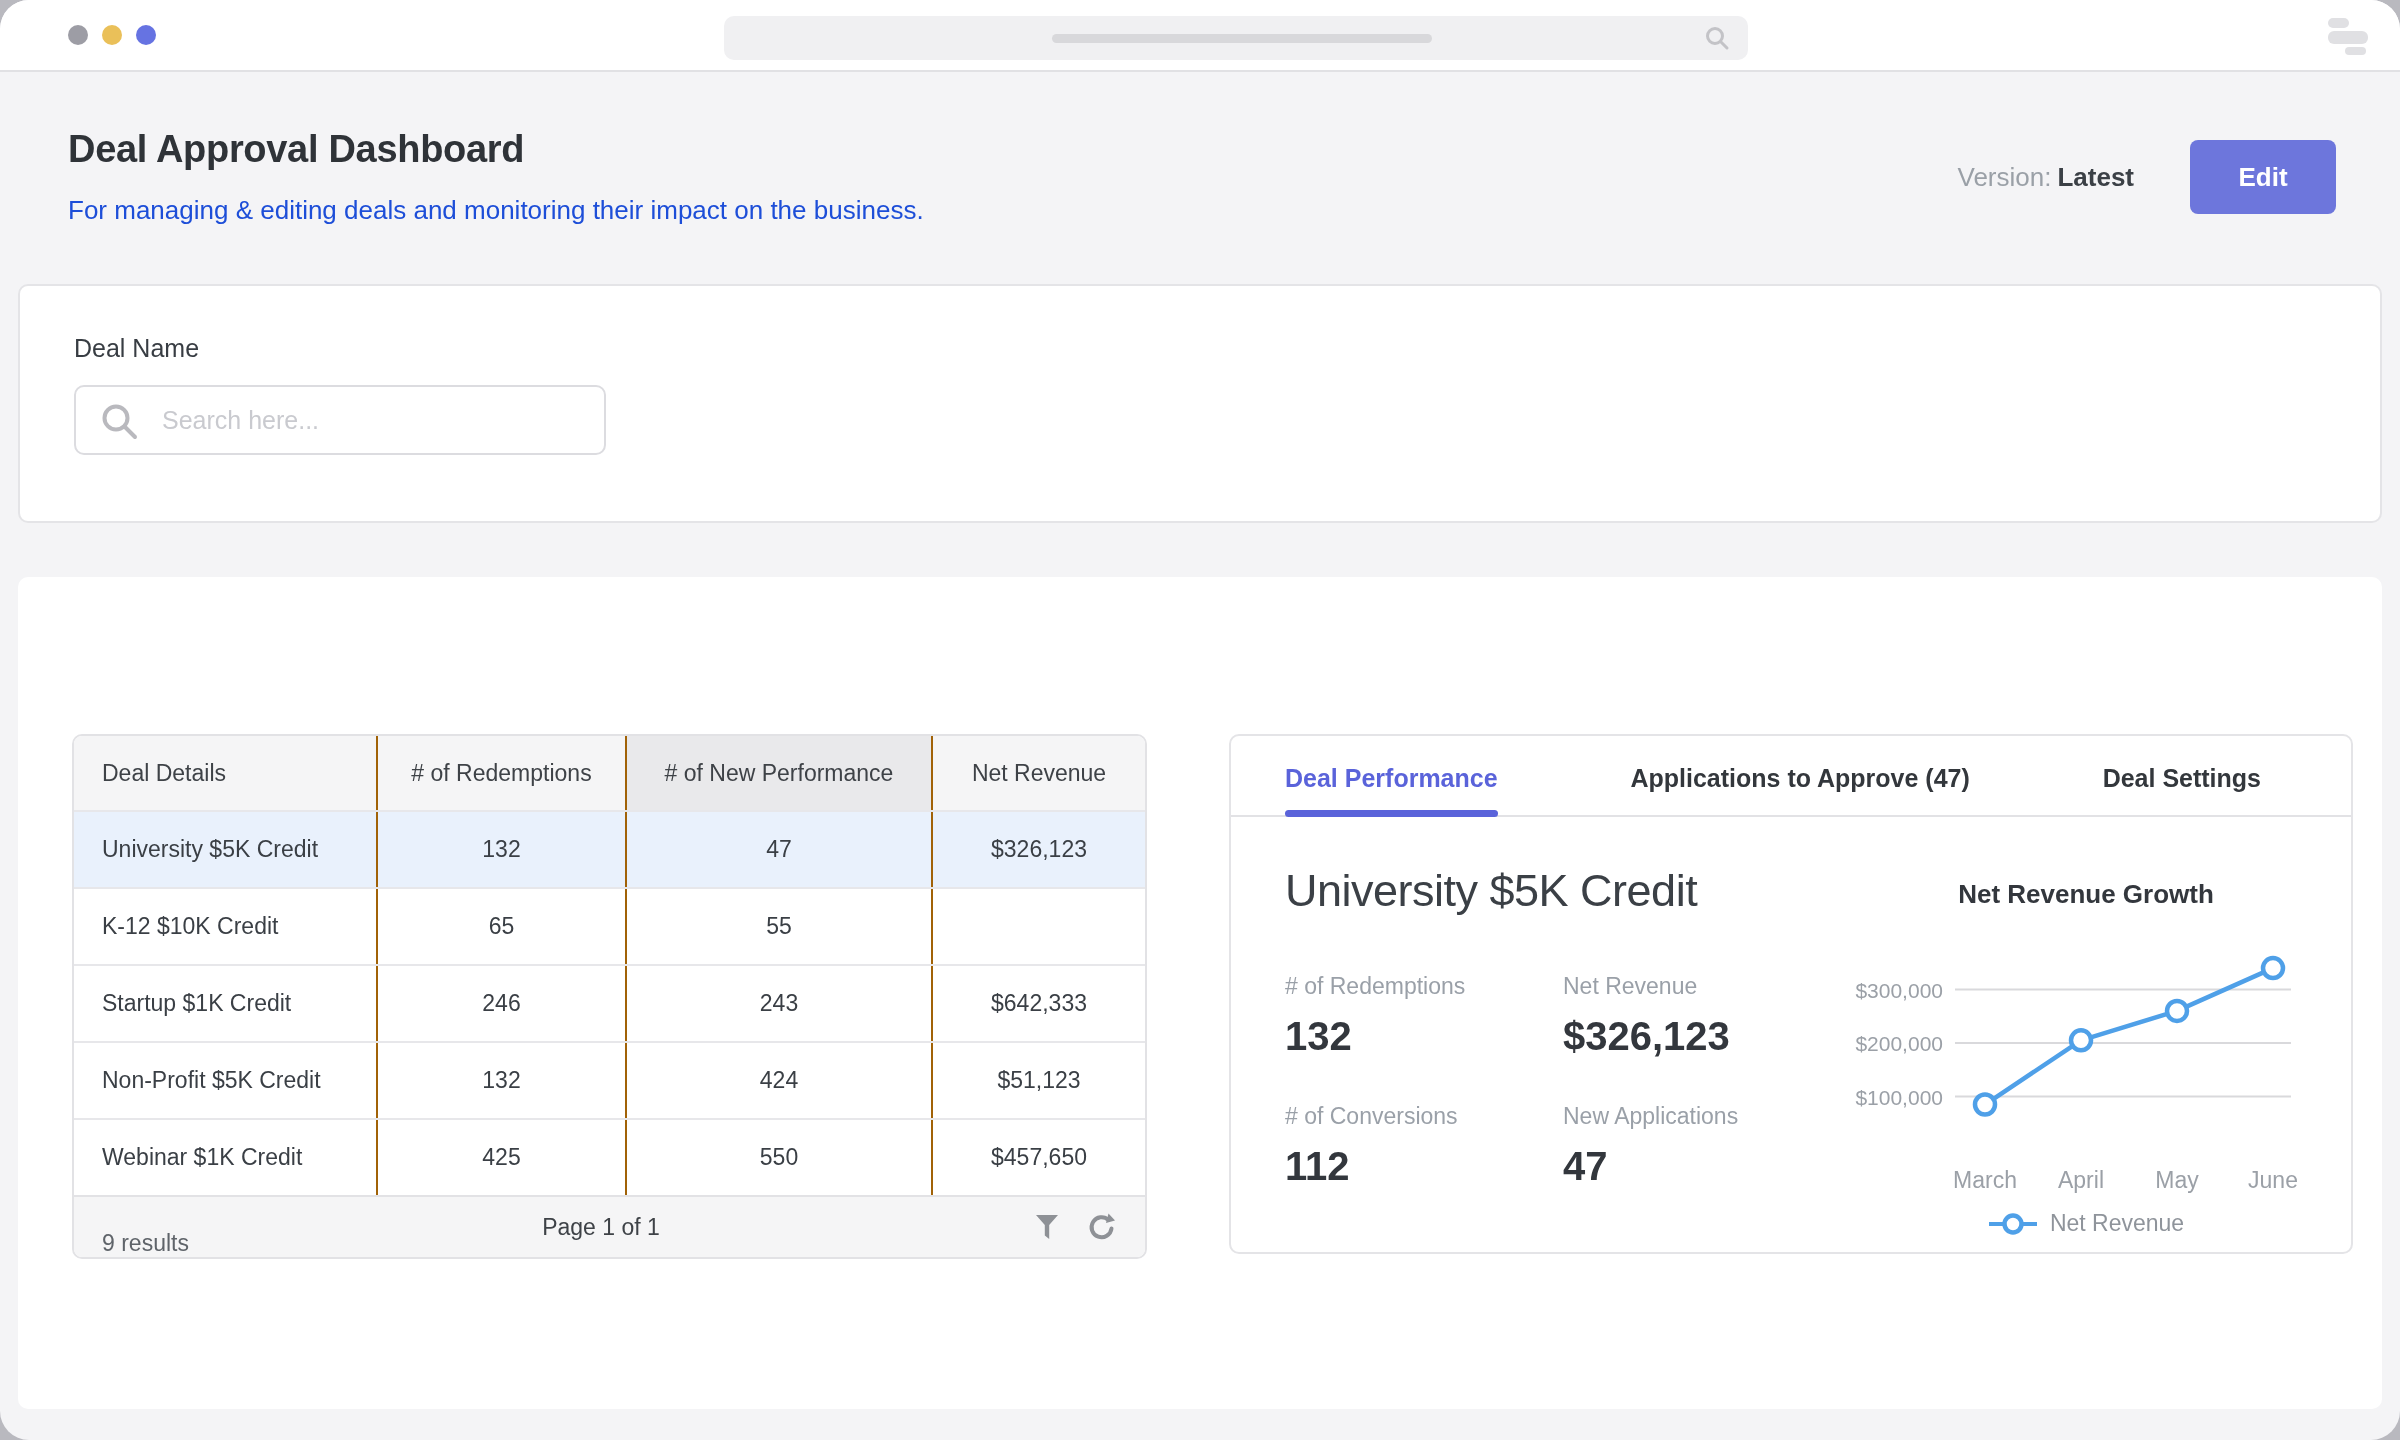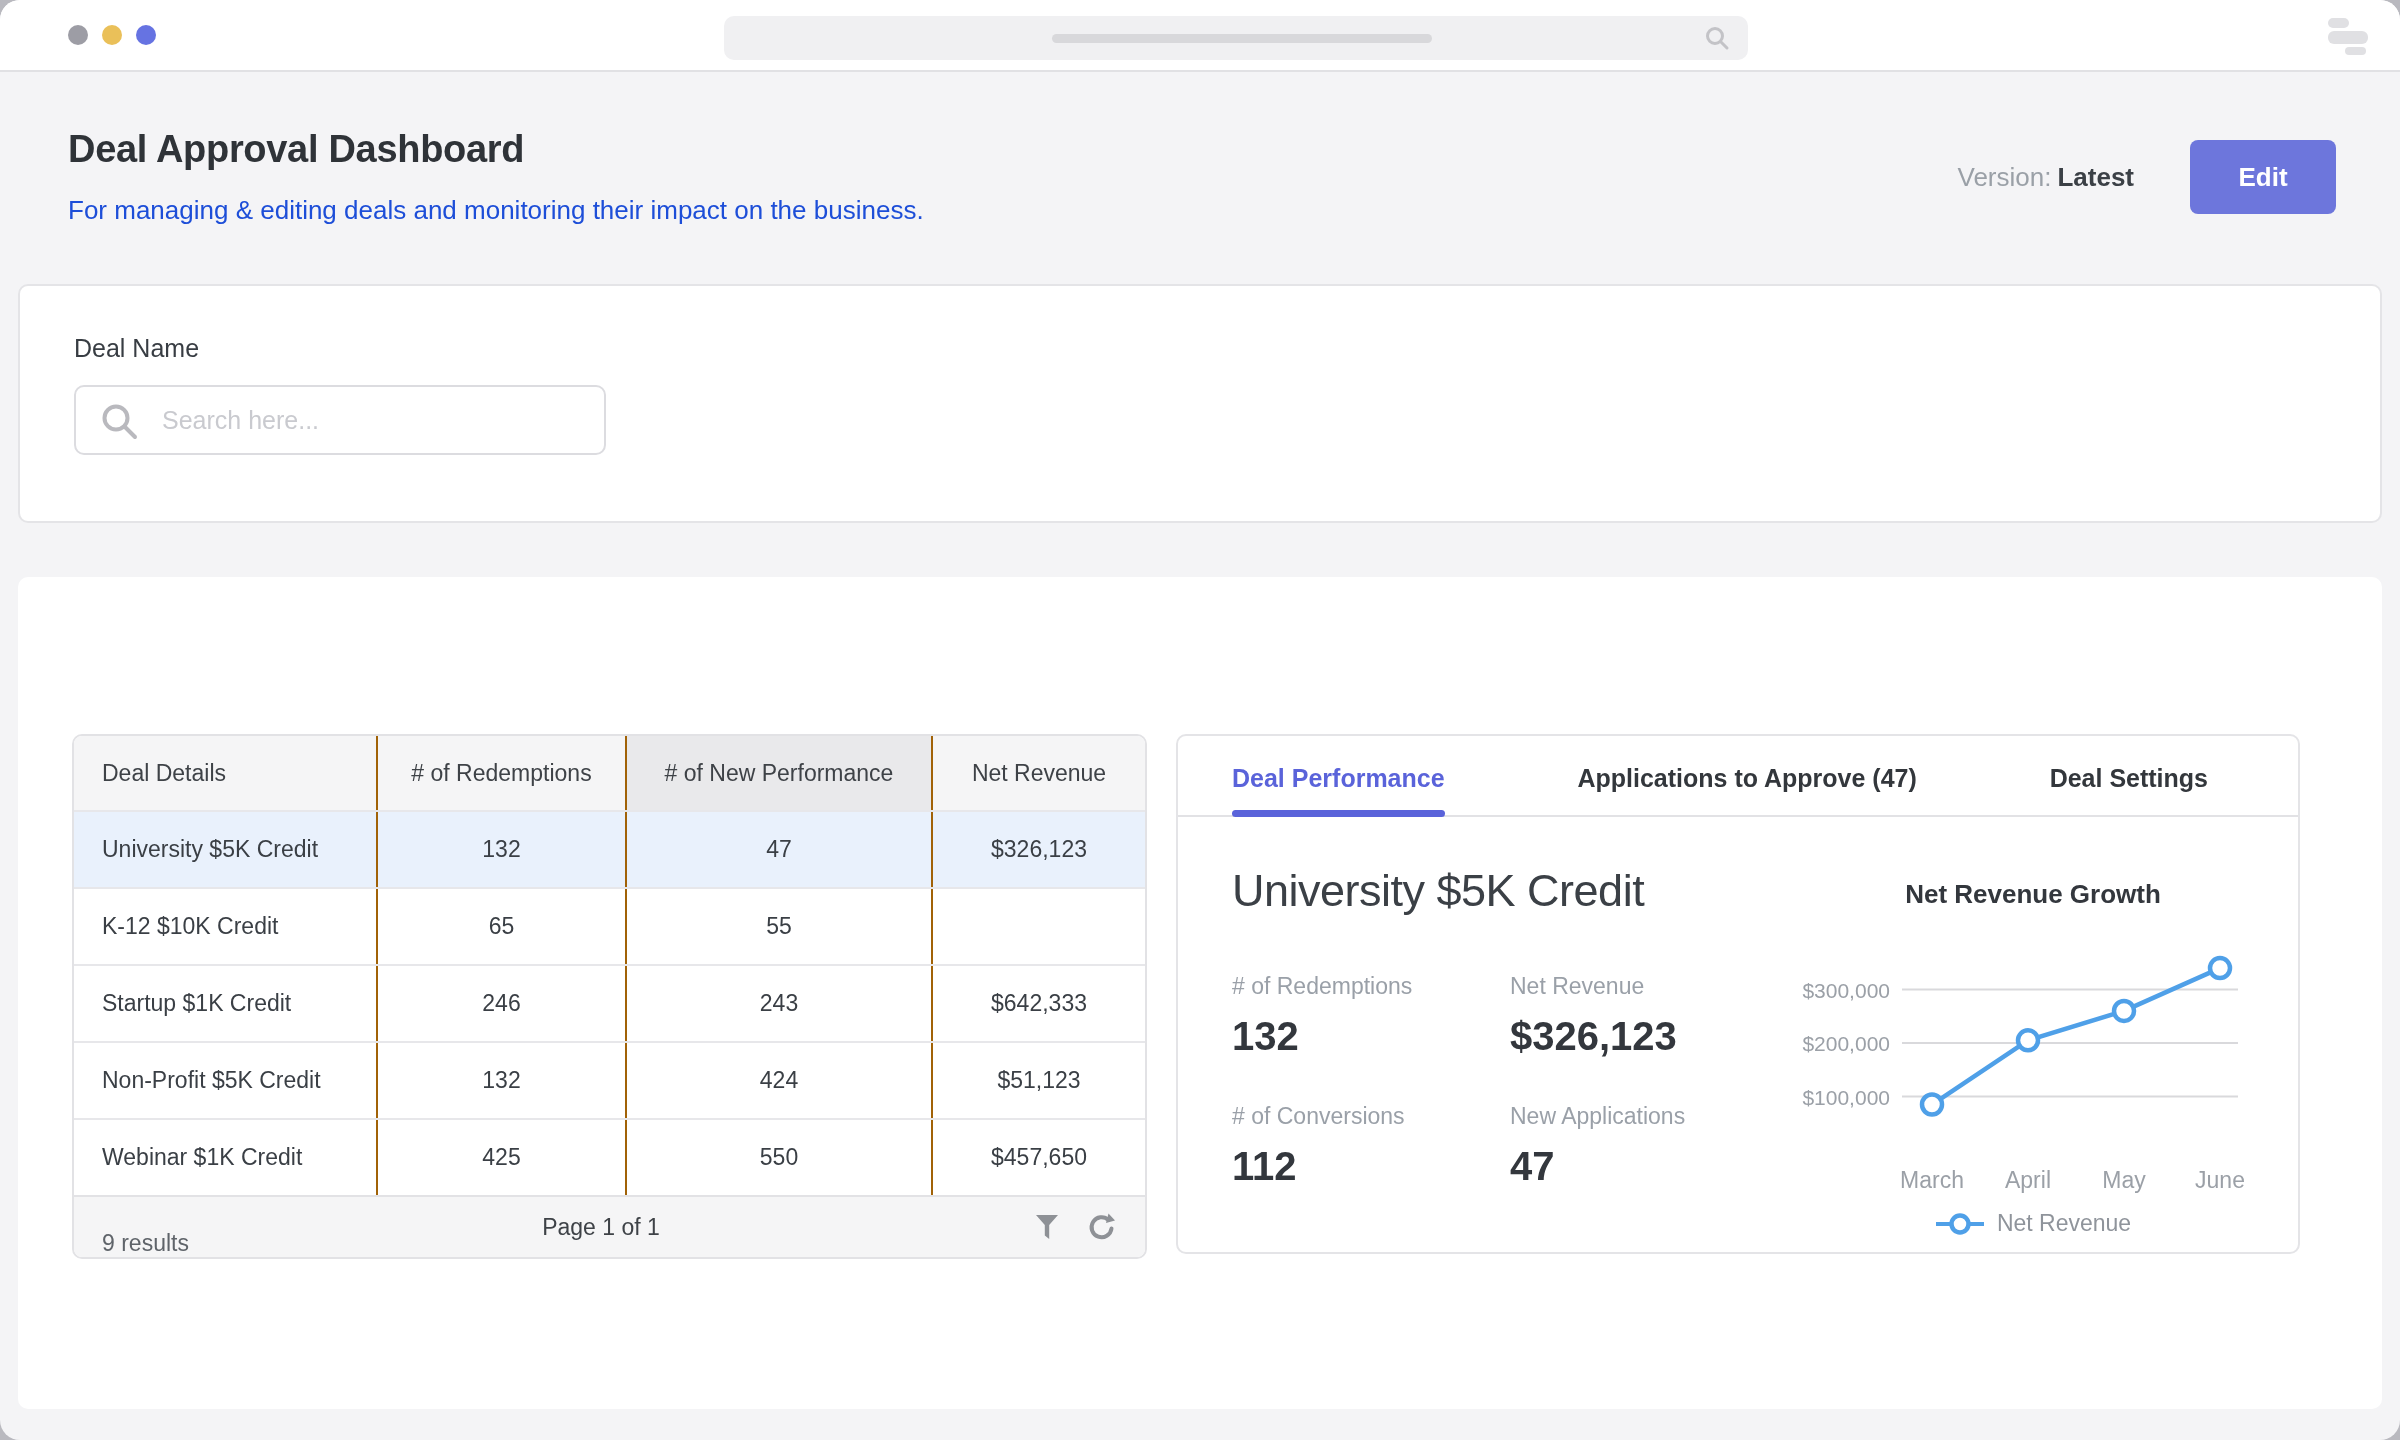--- a/index.html
+++ b/index.html
@@ -6,7 +6,7 @@
   html,body { width:2400px; height:1440px; overflow:hidden; }
   body { background:#b9b9bf; font-family:"Liberation Sans", sans-serif; color:#33373c; }
 
-  .window { position:absolute; inset:0; border-radius:20px; overflow:hidden; background:#f4f4f6; }
+  .window { position:absolute; inset:0; border-radius:29px; overflow:hidden; background:#f4f4f6; }
 
   
   .chrome { height:72px; background:#ffffff; border-bottom:2px solid #e1e1e4; position:relative; display:flex; align-items:center; }

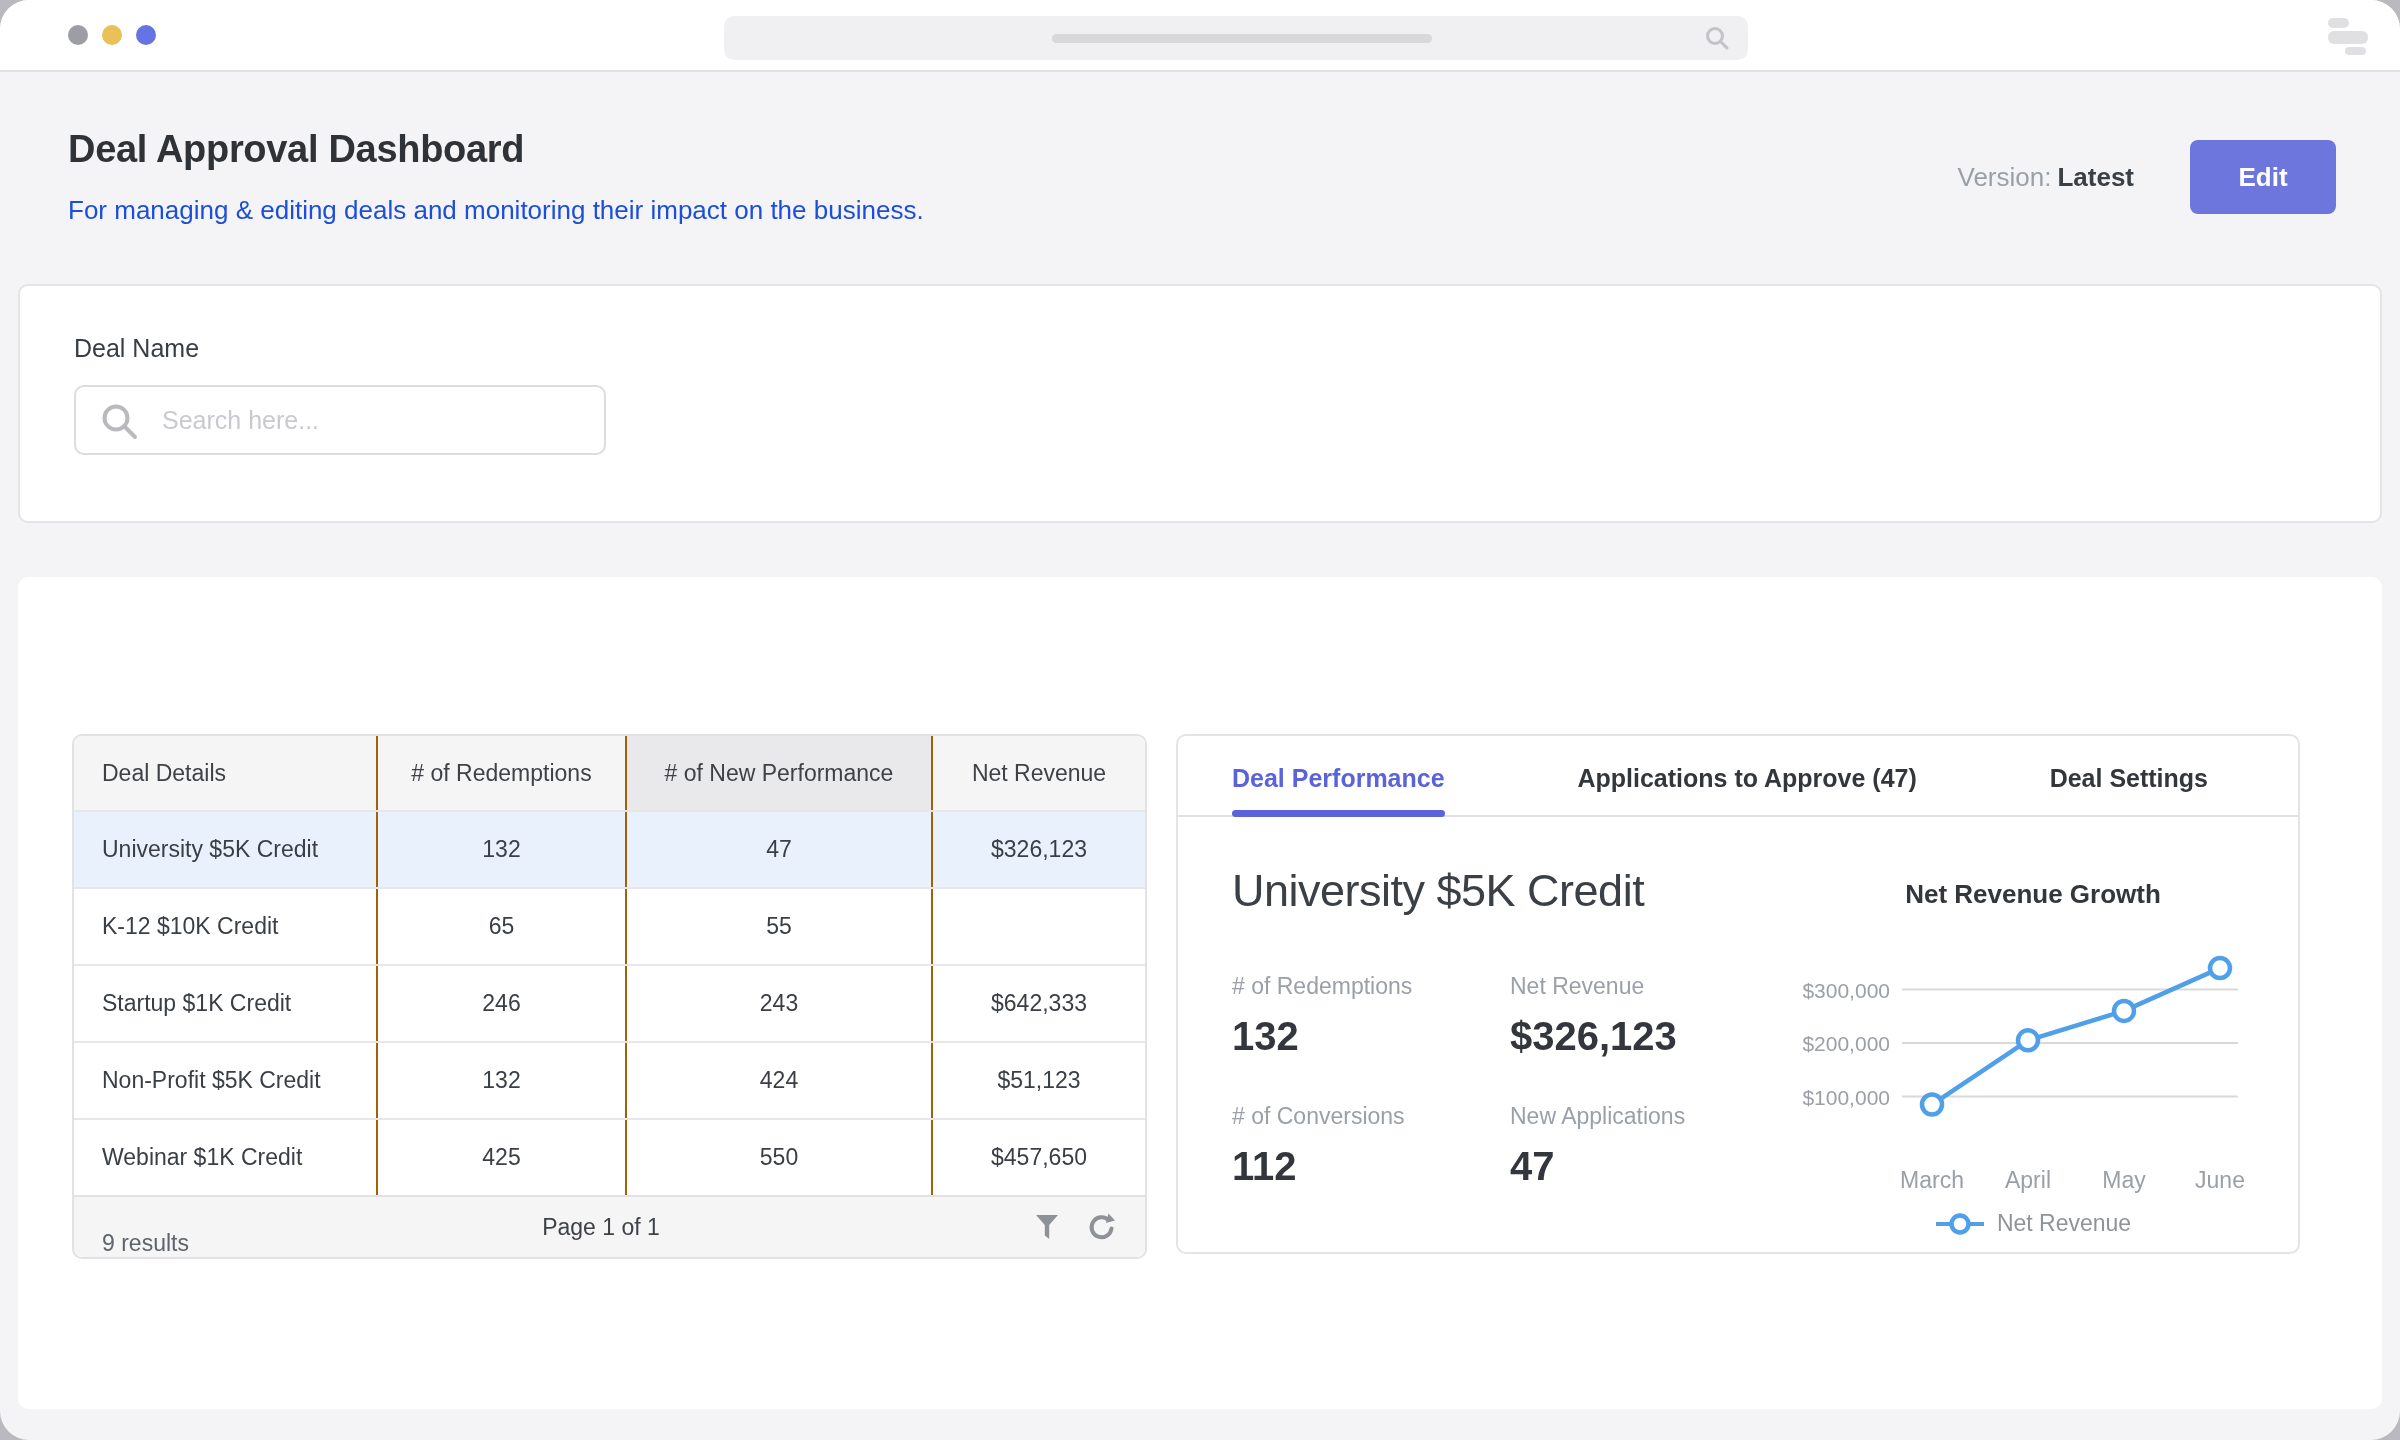--- a/index.html
+++ b/index.html
@@ -60,7 +60,7 @@
   .icon-btn { background:none; border:none; cursor:pointer; padding:4px; margin-left:18px; display:flex; align-items:center; }
 
   
-  .panel { width:1124px; margin-left:29px; background:#fff; border:2px solid #e4e4e7; border-radius:10px; height:520px; }
+  .panel { width:1124px; margin-left:82px; background:#fff; border:2px solid #e4e4e7; border-radius:10px; height:520px; }
   .tabs { display:flex; justify-content:space-between; padding:28px 90px 0 54px; border-bottom:2px solid #e2e2e5; }
   .tab { font-size:25px; font-weight:600; color:#33373c; padding-bottom:22px; cursor:pointer; position:relative; }
   .tab.active { color:var(--tab-active,#5a63da); }

